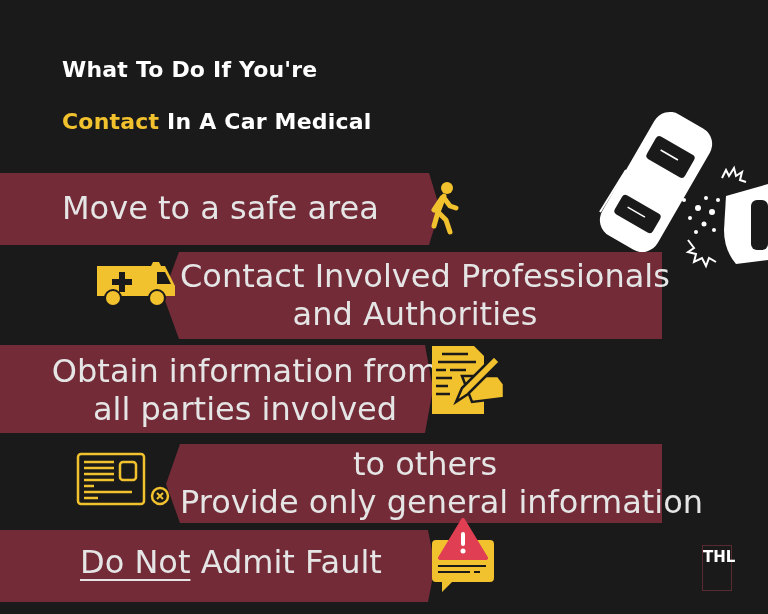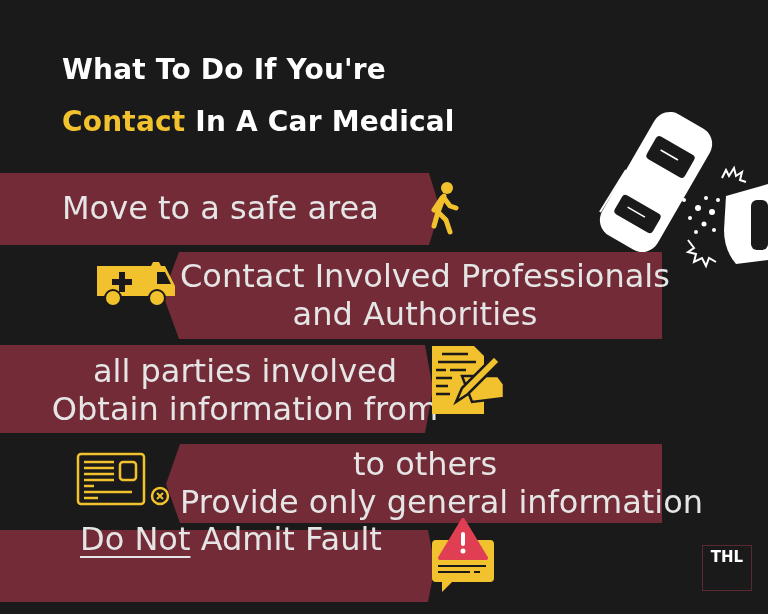--- a/index.html
+++ b/index.html
@@ -12,7 +12,7 @@
   .title {
     position: absolute; left: 62px; top: 44px;
     font-family: "DejaVu Sans", sans-serif;
-    font-weight: bold; font-size: 28px; line-height: 52px;
+    font-weight: bold; font-size: 22px; line-height: 52px;
     color: #ffffff; letter-spacing: 0.2px; margin: 0;
   }
   .title .hl { color: #f2c12e; }

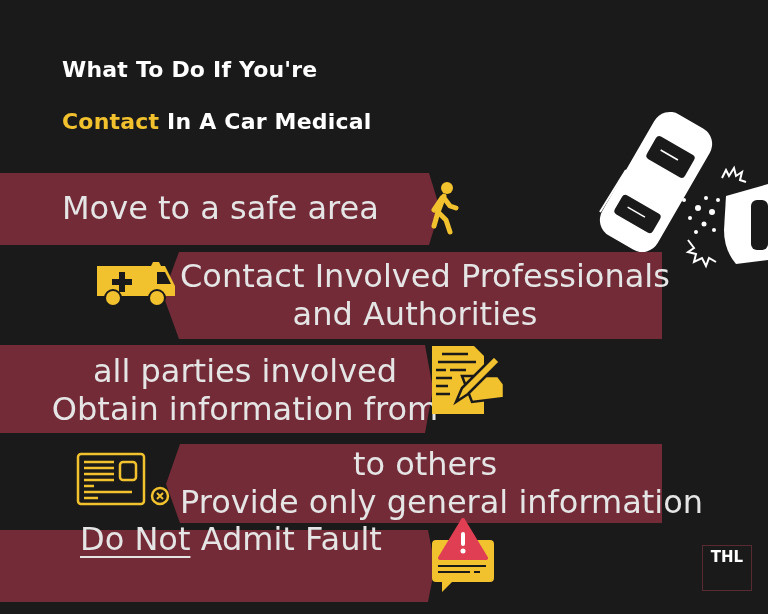--- a/index.html
+++ b/index.html
@@ -109,8 +109,8 @@
   <polygon points="0,0 425,0 433,44 425,88 0,88" fill="#722b37"></polygon>
 </svg>
 <div class="btext" style="left:40px;top:352px;width:410px">
+  <div>Obtain information from</div>
   <div>all parties involved</div>
-  <div>Obtain information from</div>
 </div>
 <svg class="icon" style="left:432px;top:346px" width="74" height="68" viewBox="0 0 74 68">
   <path d="M0 0 L42 0 L52 10 L52 68 L0 68 Z" fill="#f2c12e"></path>

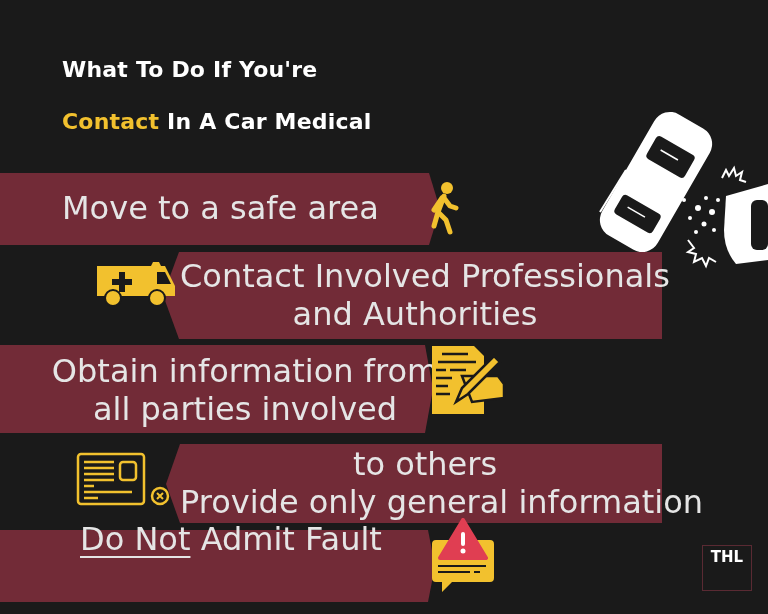--- a/index.html
+++ b/index.html
@@ -153,7 +153,7 @@
 <svg style="position:absolute;left:0;top:530px" width="440" height="73">
   <polygon points="0,0 428,0 435,36 428,72 0,72" fill="#722b37"></polygon>
 </svg>
-<div class="btext" style="left:80px;top:520px;text-align:center">
+<div class="btext" style="left:80px;top:543px;text-align:center">
   <span class="underline">Do Not</span><span> Admit Fault</span>
 </div>
 <svg class="icon" style="left:430px;top:518px" width="66" height="76" viewBox="0 0 66 76">

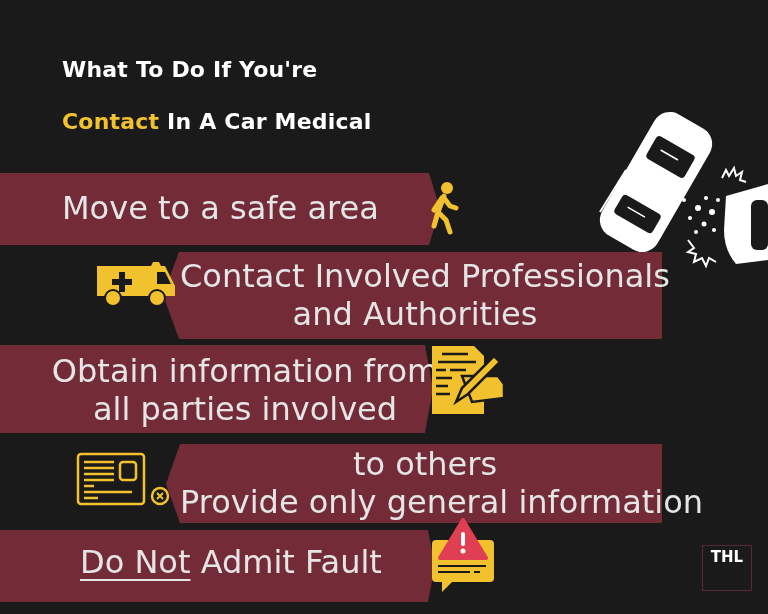--- a/index.html
+++ b/index.html
@@ -24,7 +24,7 @@
   .icon { position: absolute; }
   .underline { text-decoration: underline; text-underline-offset: 6px; text-decoration-thickness: 2px; }
   .logo {
-    position: absolute; left: 702px; top: 545px; width: 50px; height: 46px;
+    position: absolute; left: 702px; top: 545px; width: 30px; height: 46px;
     border: 1px solid #5a2a33; box-sizing: border-box;
   }
   .logo span {

